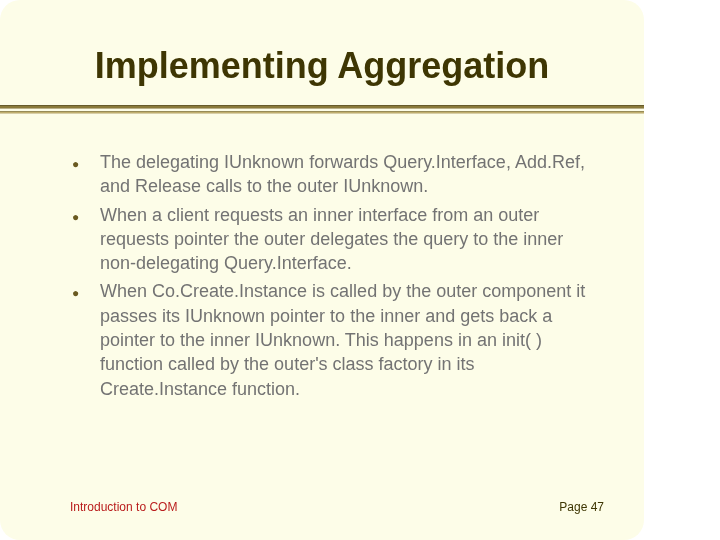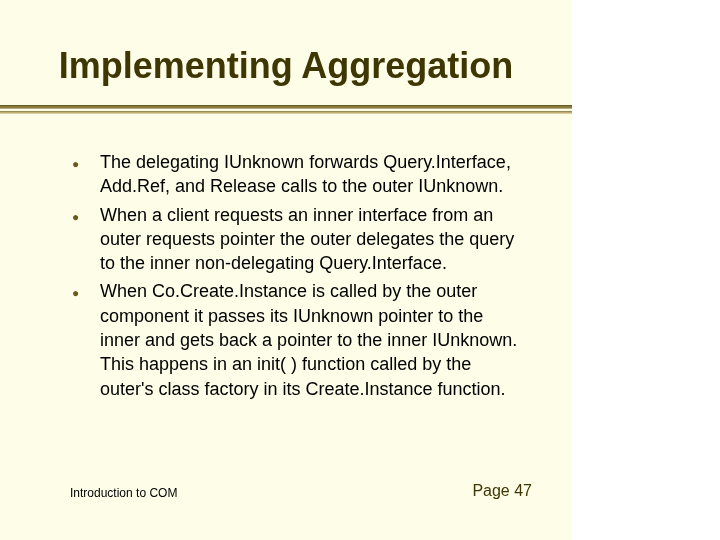--- a/index.html
+++ b/index.html
@@ -11,11 +11,12 @@
     font-family: Verdana, Geneva, sans-serif;
   }
   .slide {
-    width: 572px;
+    width: 644px;
     height: 540px;
     background: #fdfde8;
     position: relative;
     box-sizing: border-box;
+    border-radius: 20px;
   }
   .title {
     position: absolute;

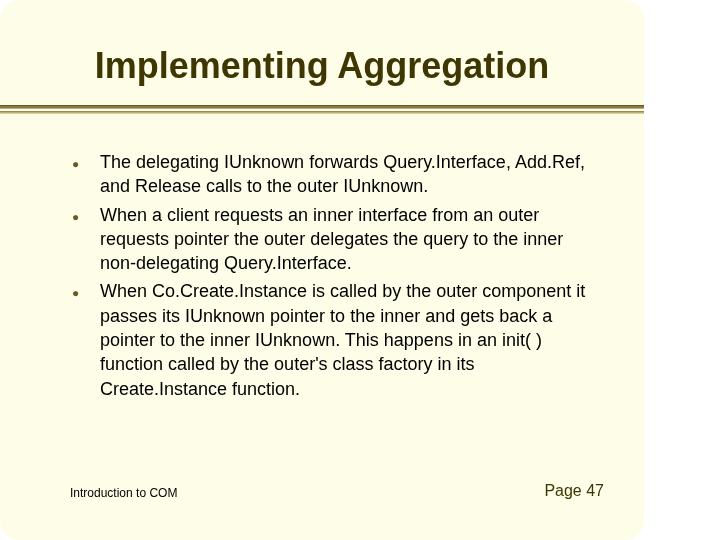--- a/index.html
+++ b/index.html
@@ -70,7 +70,7 @@
   }
   .bullet-text {
     flex: 1;
-    color: #000000;
+    color: #737373;
     font-size: 18px;
     line-height: 1.35;
   }

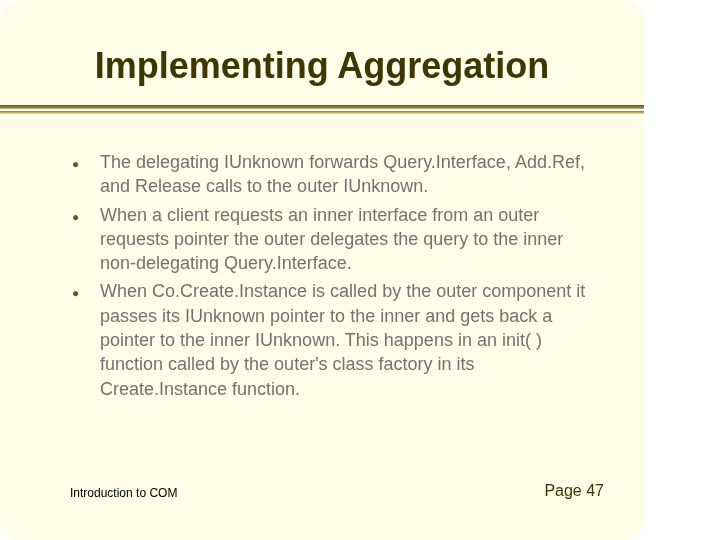--- a/index.html
+++ b/index.html
@@ -76,10 +76,10 @@
   }
   .footer-left {
     position: absolute;
-    bottom: 40px;
+    bottom: 26px;
     left: 70px;
     font-size: 12px;
-    color: #000000;
+    color: #b91c1c;
   }
   .footer-right {
     position: absolute;

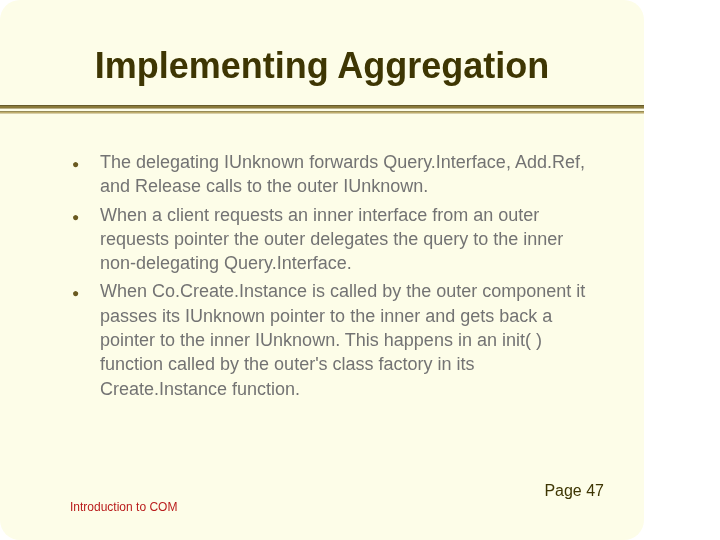--- a/index.html
+++ b/index.html
@@ -83,9 +83,9 @@
   }
   .footer-right {
     position: absolute;
-    bottom: 40px;
+    bottom: 26px;
     right: 40px;
-    font-size: 16px;
+    font-size: 12px;
     color: #3e3603;
   }
 </style>

